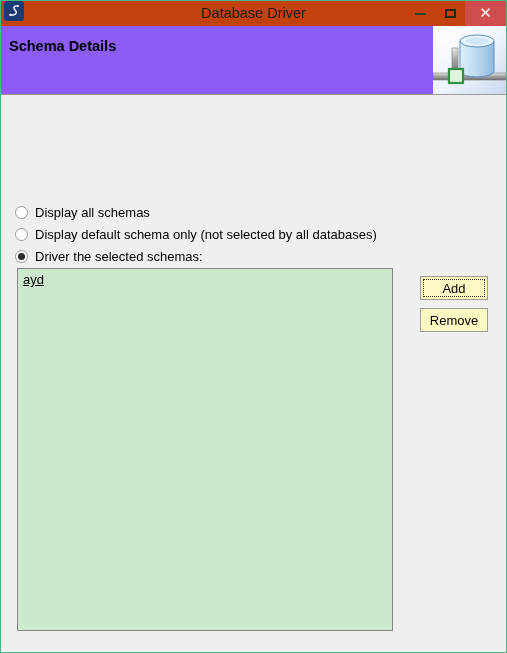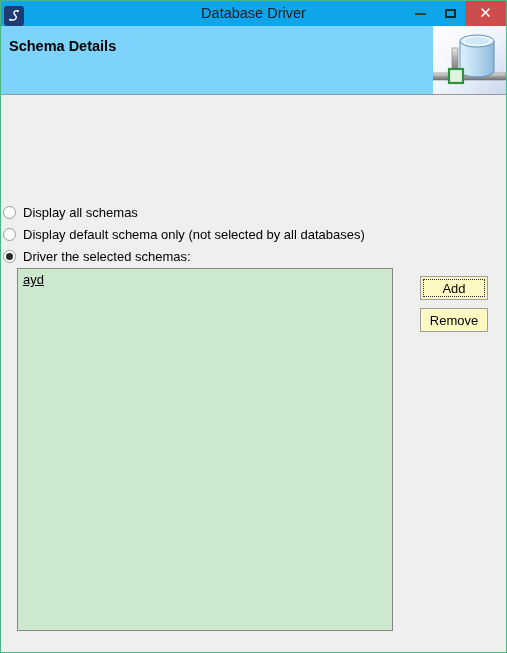--- a/index.html
+++ b/index.html
@@ -30,9 +30,9 @@
     position: relative;
     height: 25px;
     flex: 0 0 25px;
-    background: #0ea5e9;
-    display: flex;
-    align-items: flex-end;
+    background: #c2410c;
+    display: flex;
+    align-items: flex-start;
   }
   .app-icon {
     width: 20px;

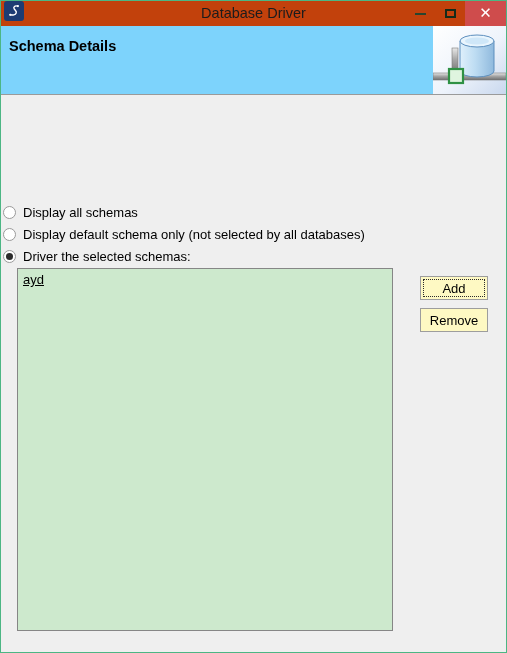--- a/index.html
+++ b/index.html
@@ -98,7 +98,7 @@
   .header {
     position: relative;
     flex: 0 0 69px;
-    background: #7dd3fc;
+    background: #8b5cf6;
     border-bottom: 1px solid #9a9a9a;
     box-sizing: border-box;
   }

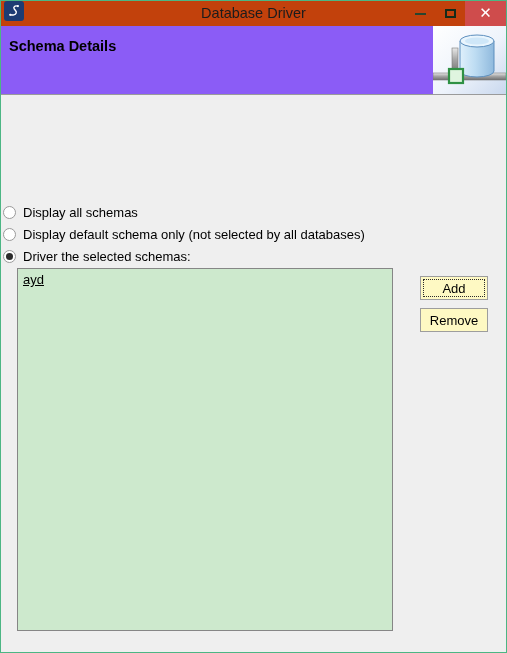--- a/index.html
+++ b/index.html
@@ -129,7 +129,7 @@
 
   .radio-row {
     position: absolute;
-    left: 2px;
+    left: 14px;
     display: flex;
     align-items: center;
     height: 18px;

